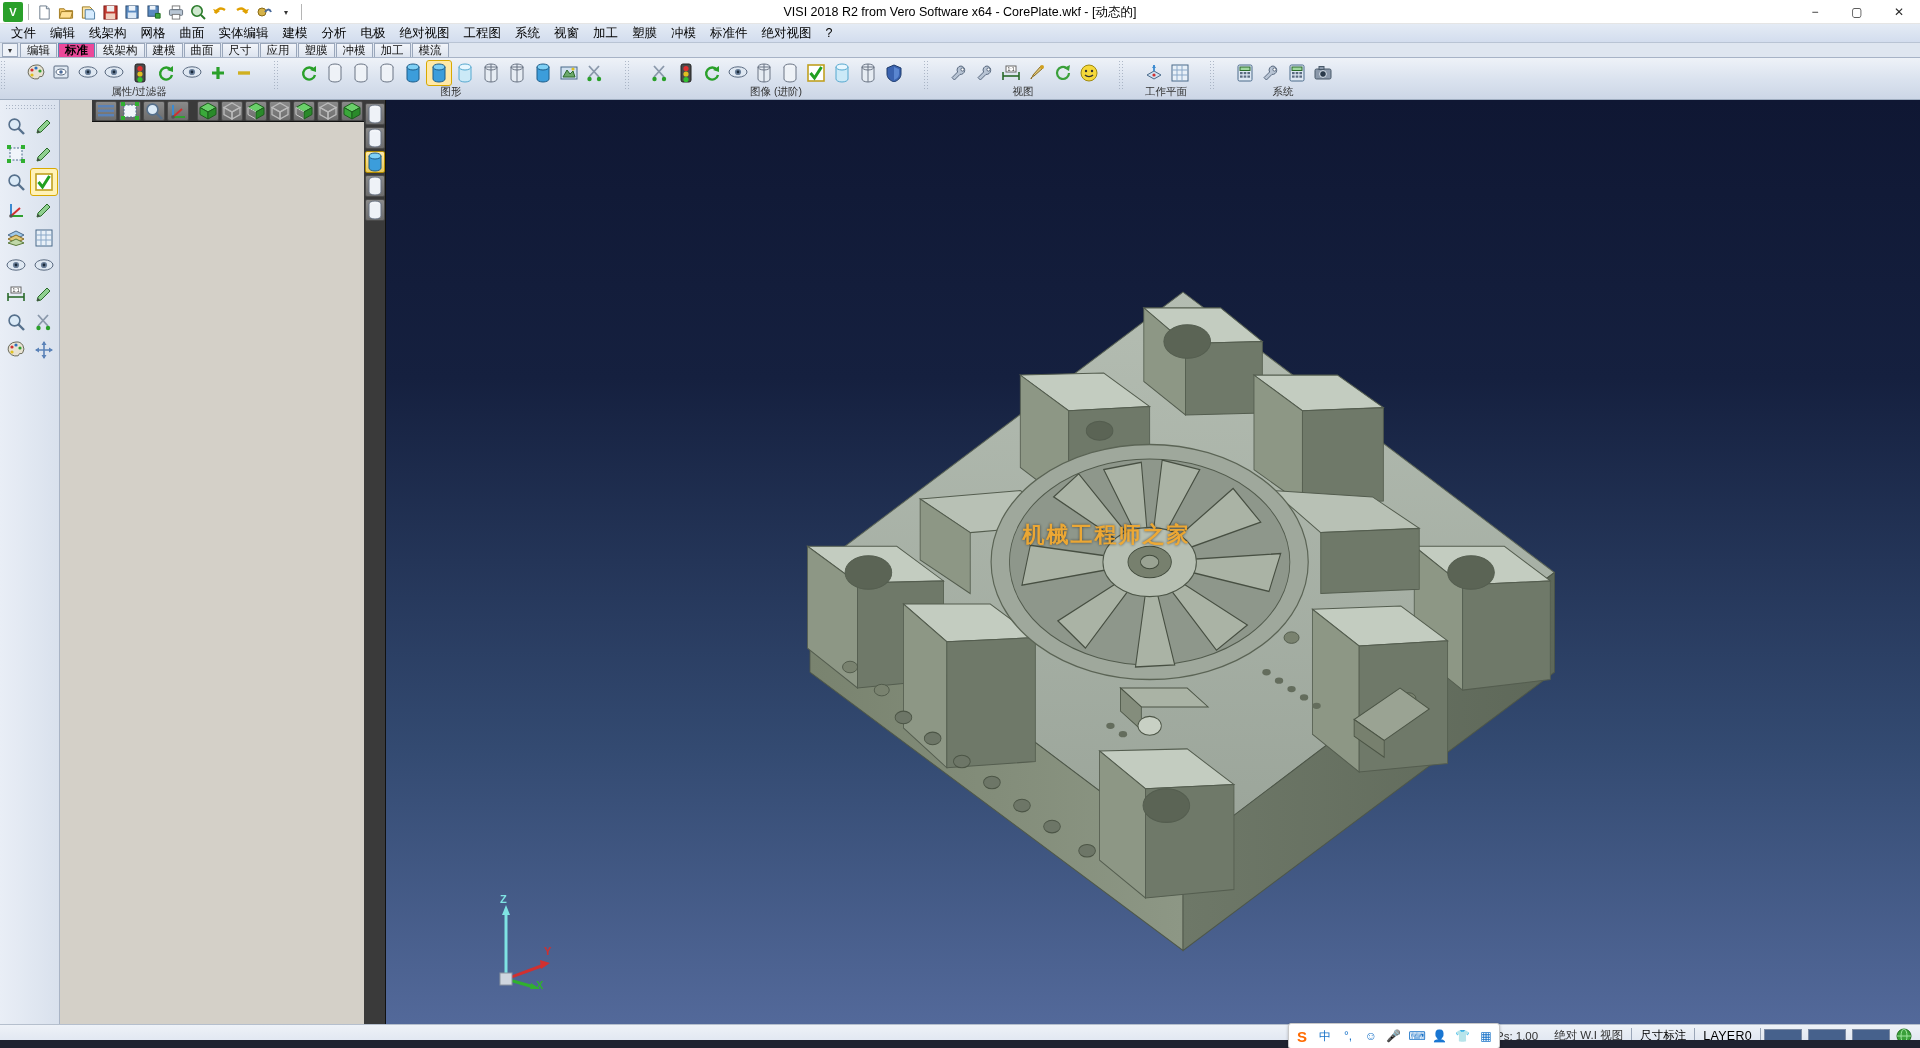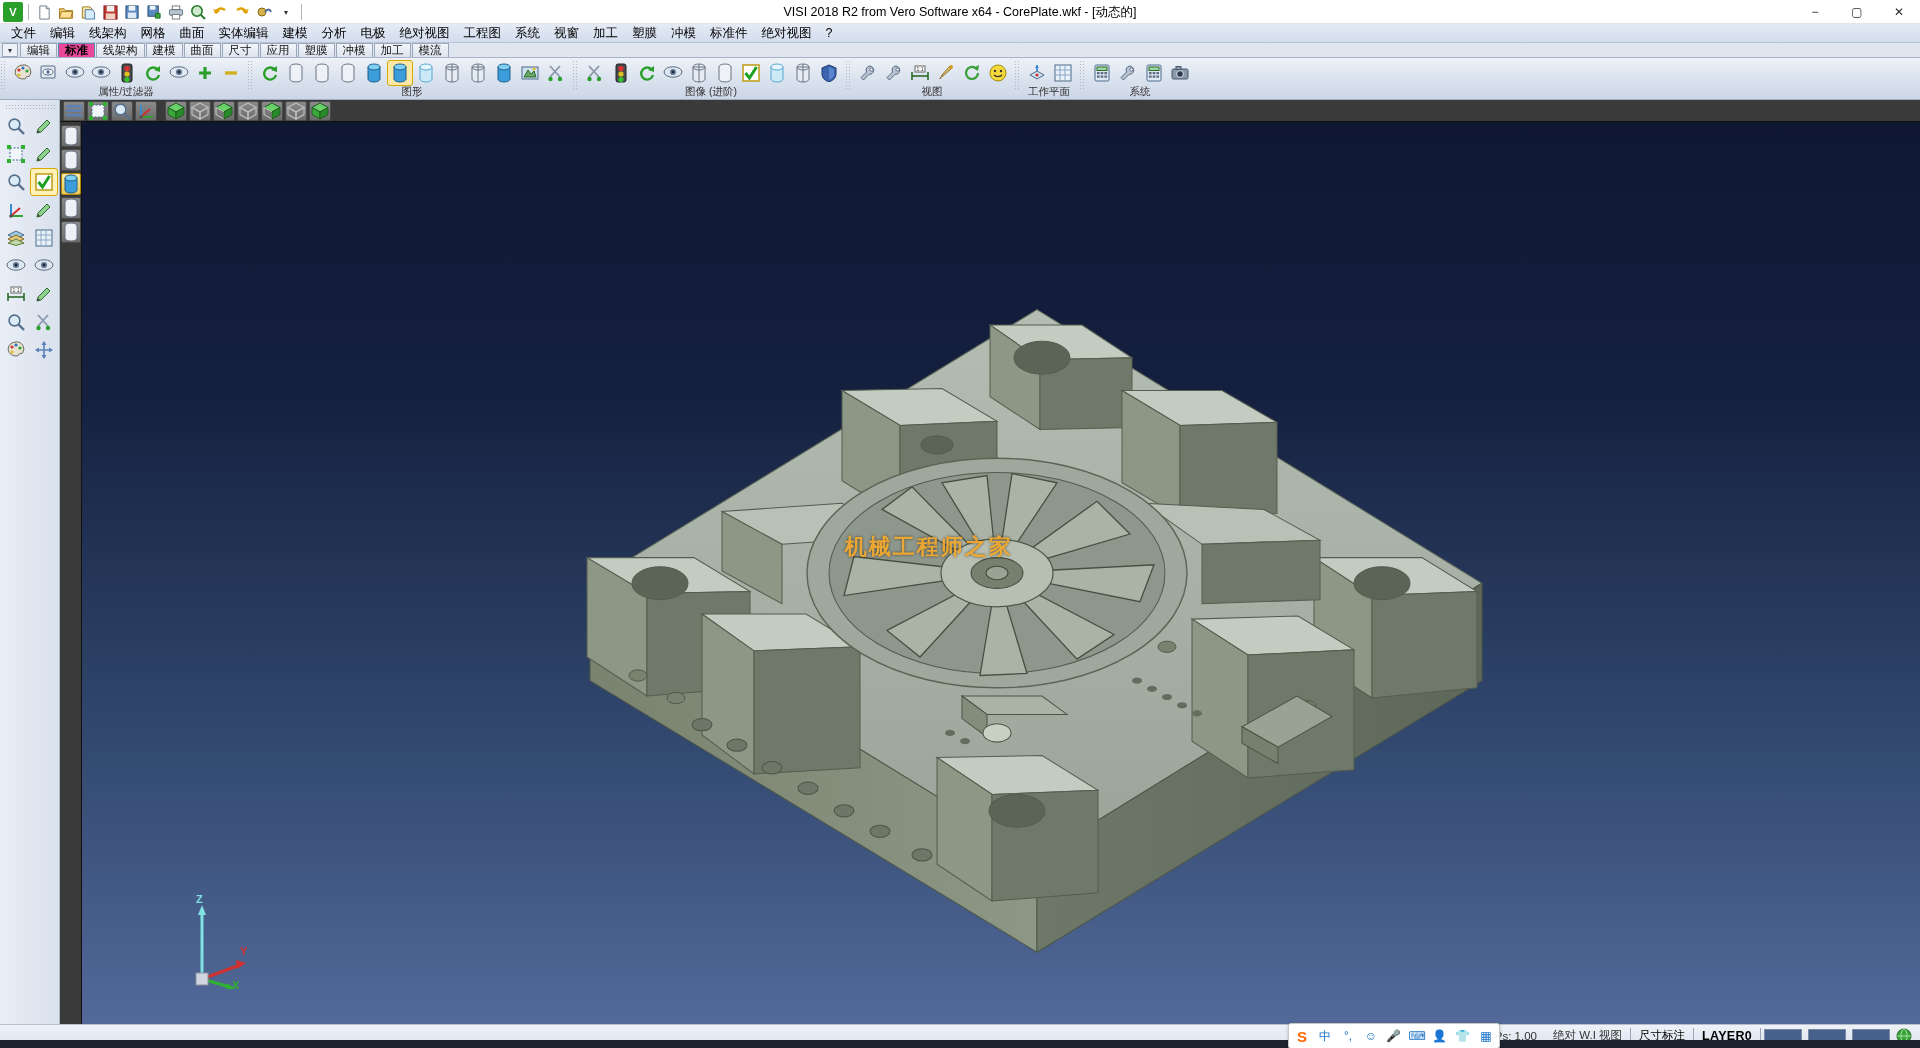--- a/index.html
+++ b/index.html
@@ -80,6 +80,7 @@
     display:flex; align-items:flex-start;
     border-bottom:1px solid #9fadc0;
     position:relative;
+    gap:13px;
   }
   .tgroup{ display:flex; flex-direction:column; height:42px; position:relative; }
   .tgroup-icons{ display:flex; align-items:center; height:28px; padding:1px 3px 0 5px;}

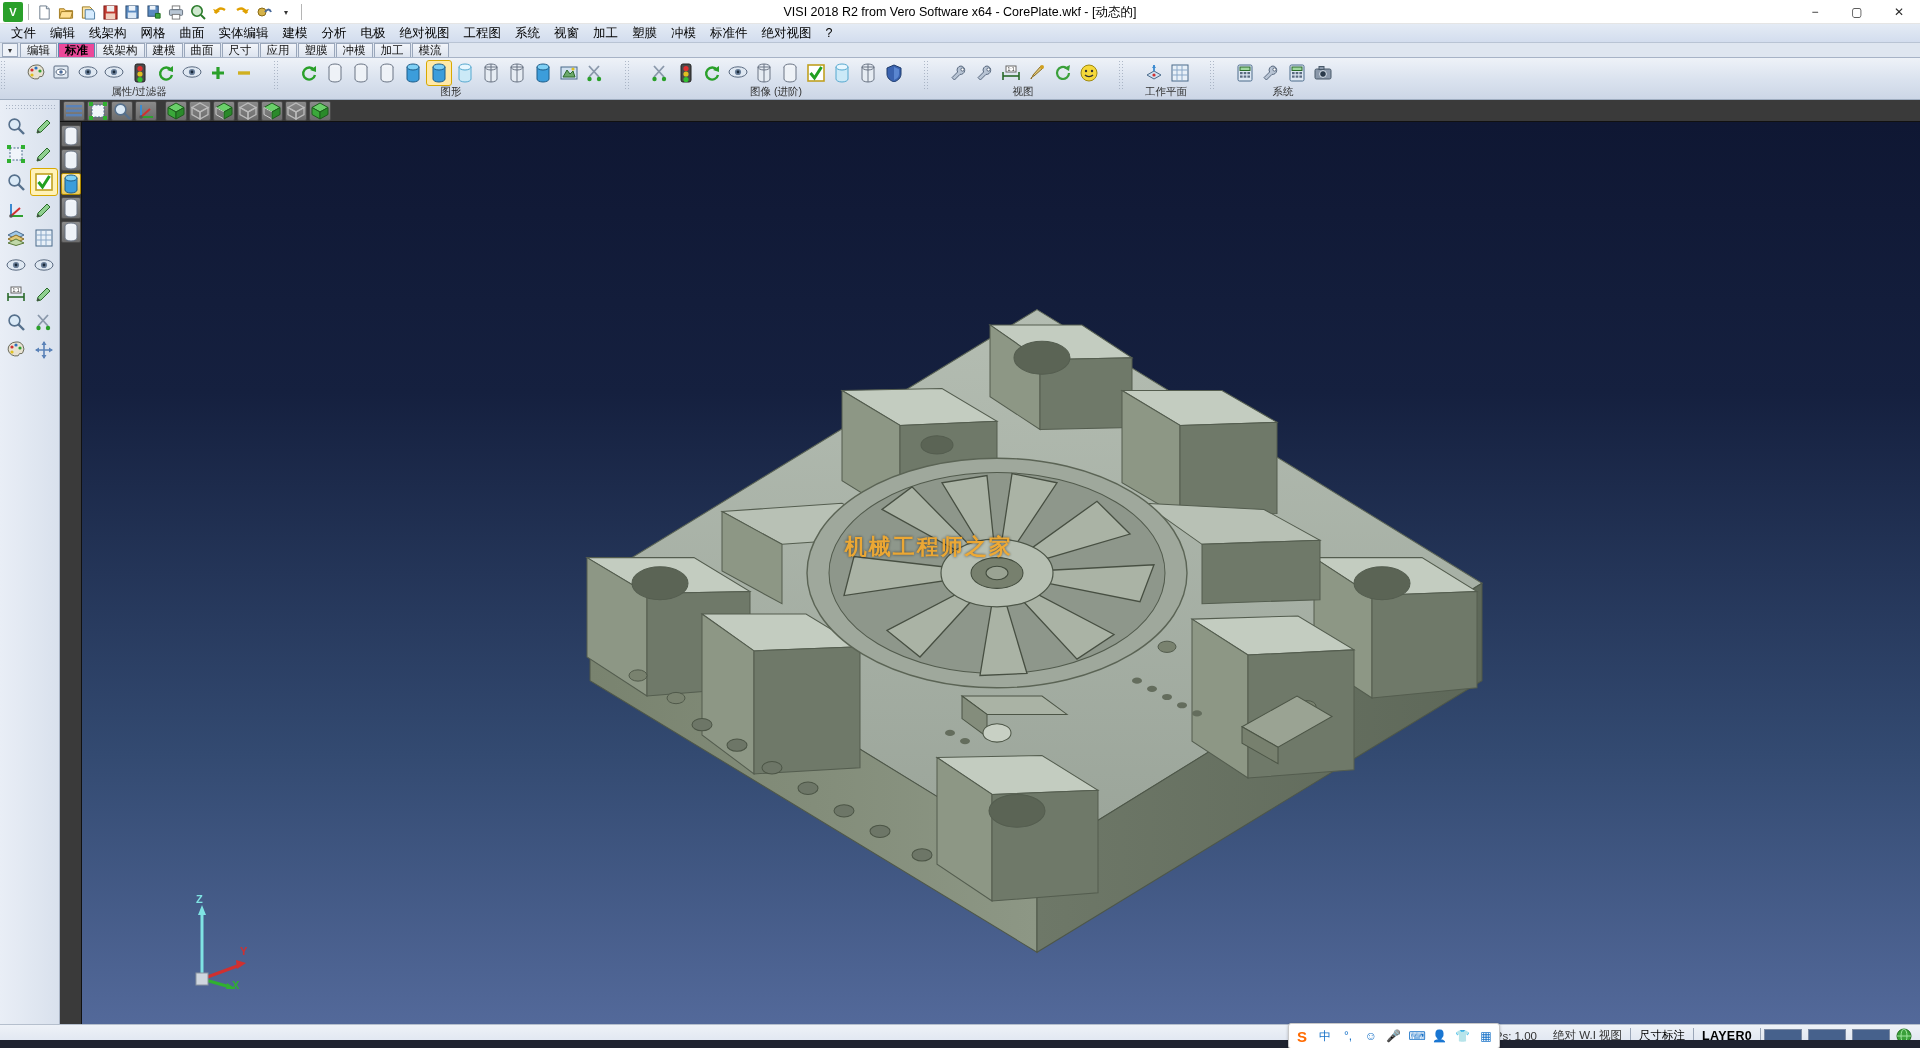--- a/index.html
+++ b/index.html
@@ -126,7 +126,7 @@
   .licon.sel{background:#fff2b8;outline:1px solid #d9a900;}
 
   
-  .viewcol{ flex:1; display:flex; flex-direction:column; position:relative; }
+  .viewcol{ flex:1; display:flex; flex-direction:row; position:relative;padding-left:32px; }
   .viewtoolbar{
     height:22px; background:#3a3a3a;
     display:flex; align-items:center; padding-left:2px;

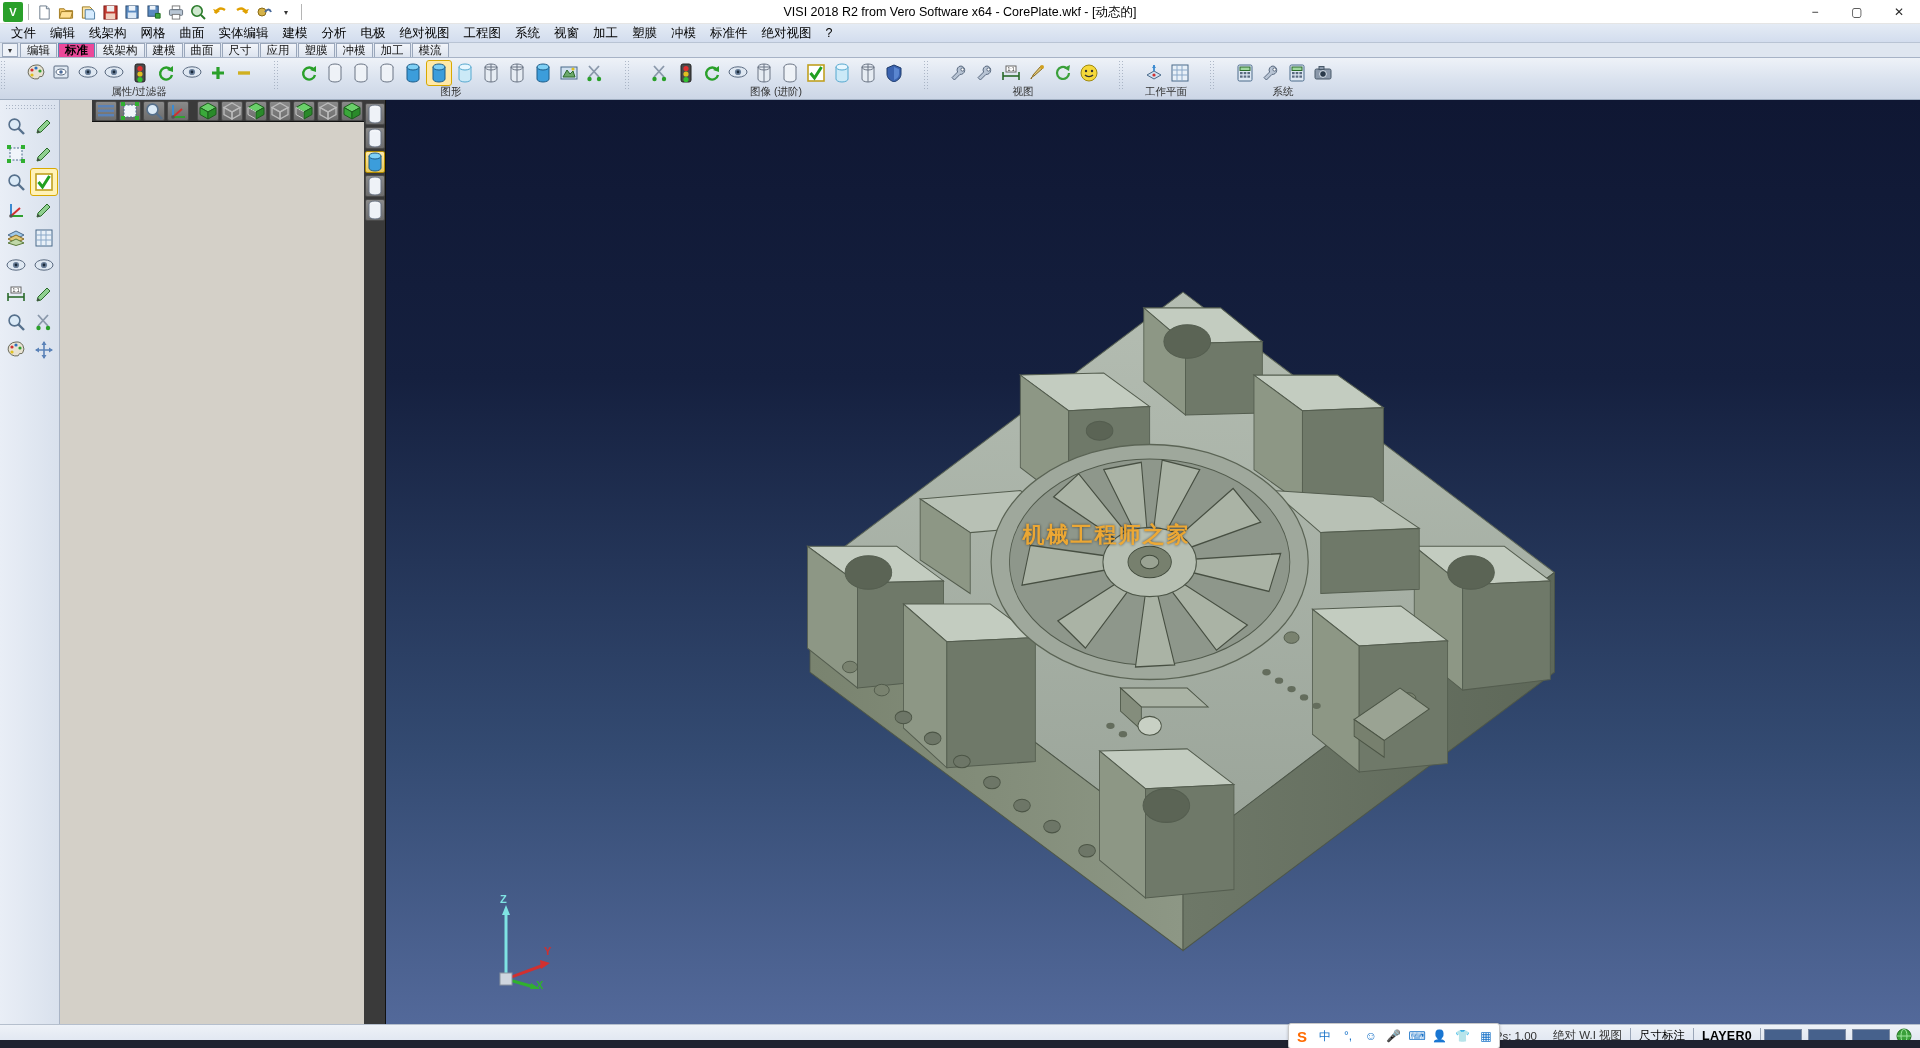--- a/index.html
+++ b/index.html
@@ -178,7 +178,7 @@
     cursor:default; border-radius:2px;
   }
   .coord{ font-family:"Liberation Sans",sans-serif; font-size:12.5px; }
-  .layer{ font-weight:bold; font-size:12.5px; letter-spacing:.3px; }
+  .layer{ font-weight:normal; font-size:12.5px; letter-spacing:.3px; }
   .colorchip{ width:38px;height:14px;background:#46618c;border:1px solid #7b8aa3;margin:0 3px;}
 
   

